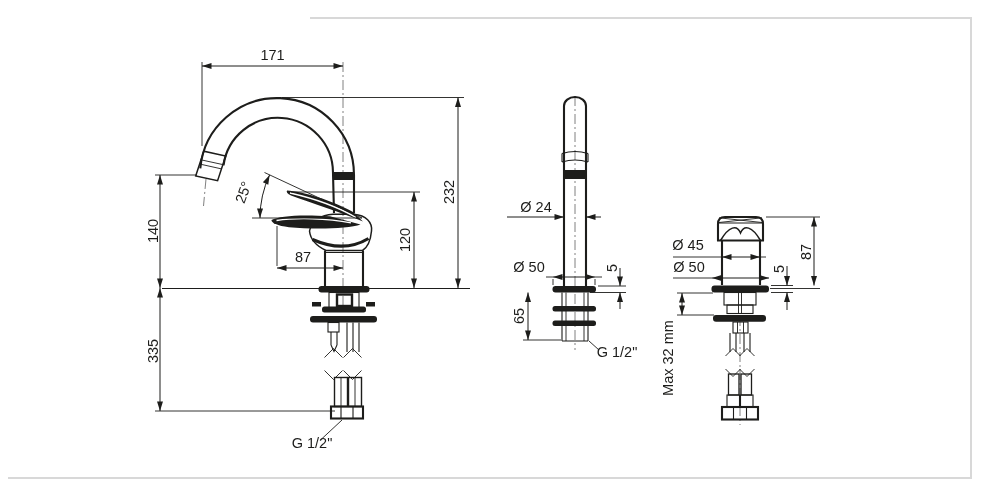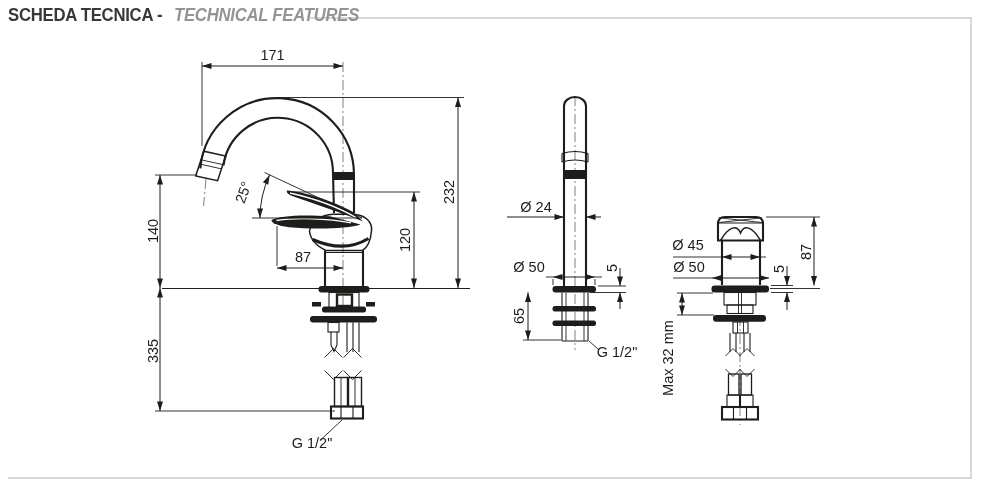--- a/index.html
+++ b/index.html
@@ -29,10 +29,6 @@
 
 <div class="page">
 
-  <div class="hdr">
-    <span class="t1" style="color:#383838">SCHEDA TECNICA -</span>
-    <span class="t2" style="color:#949494">TECHNICAL FEATURES</span>
-  </div>
 
   <svg width="1000" height="503" viewBox="0 0 1000 503">
     <defs>

